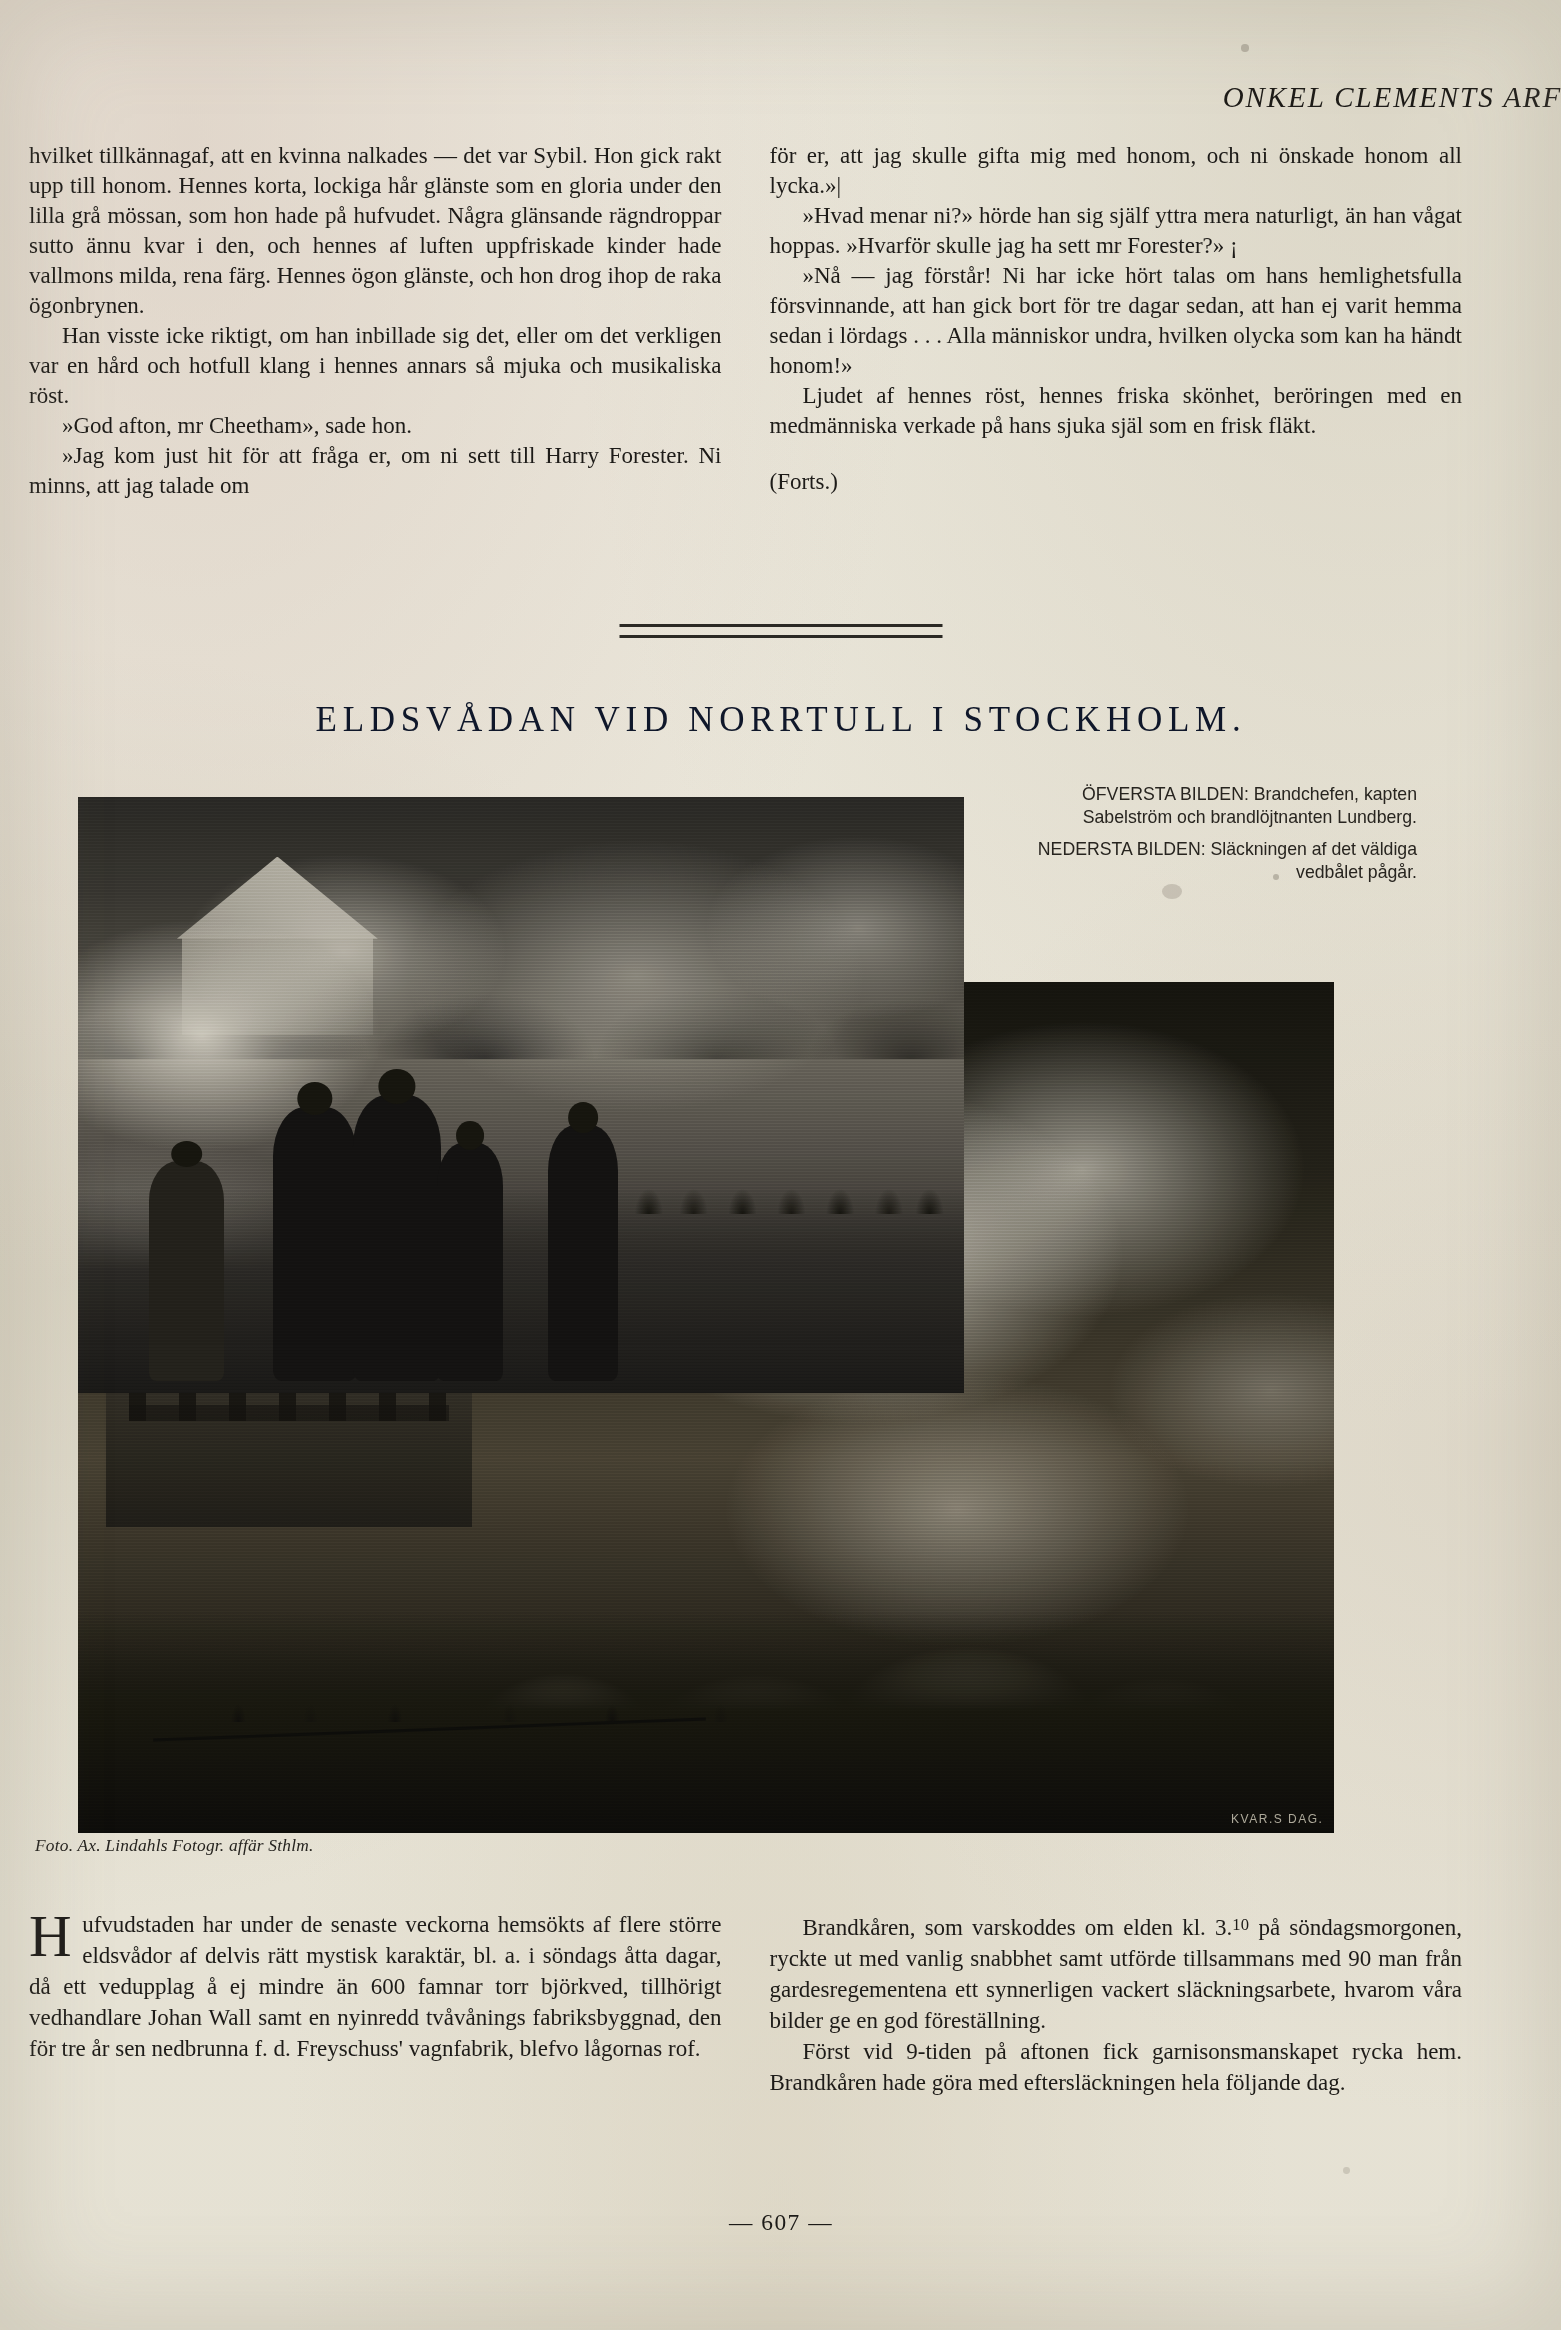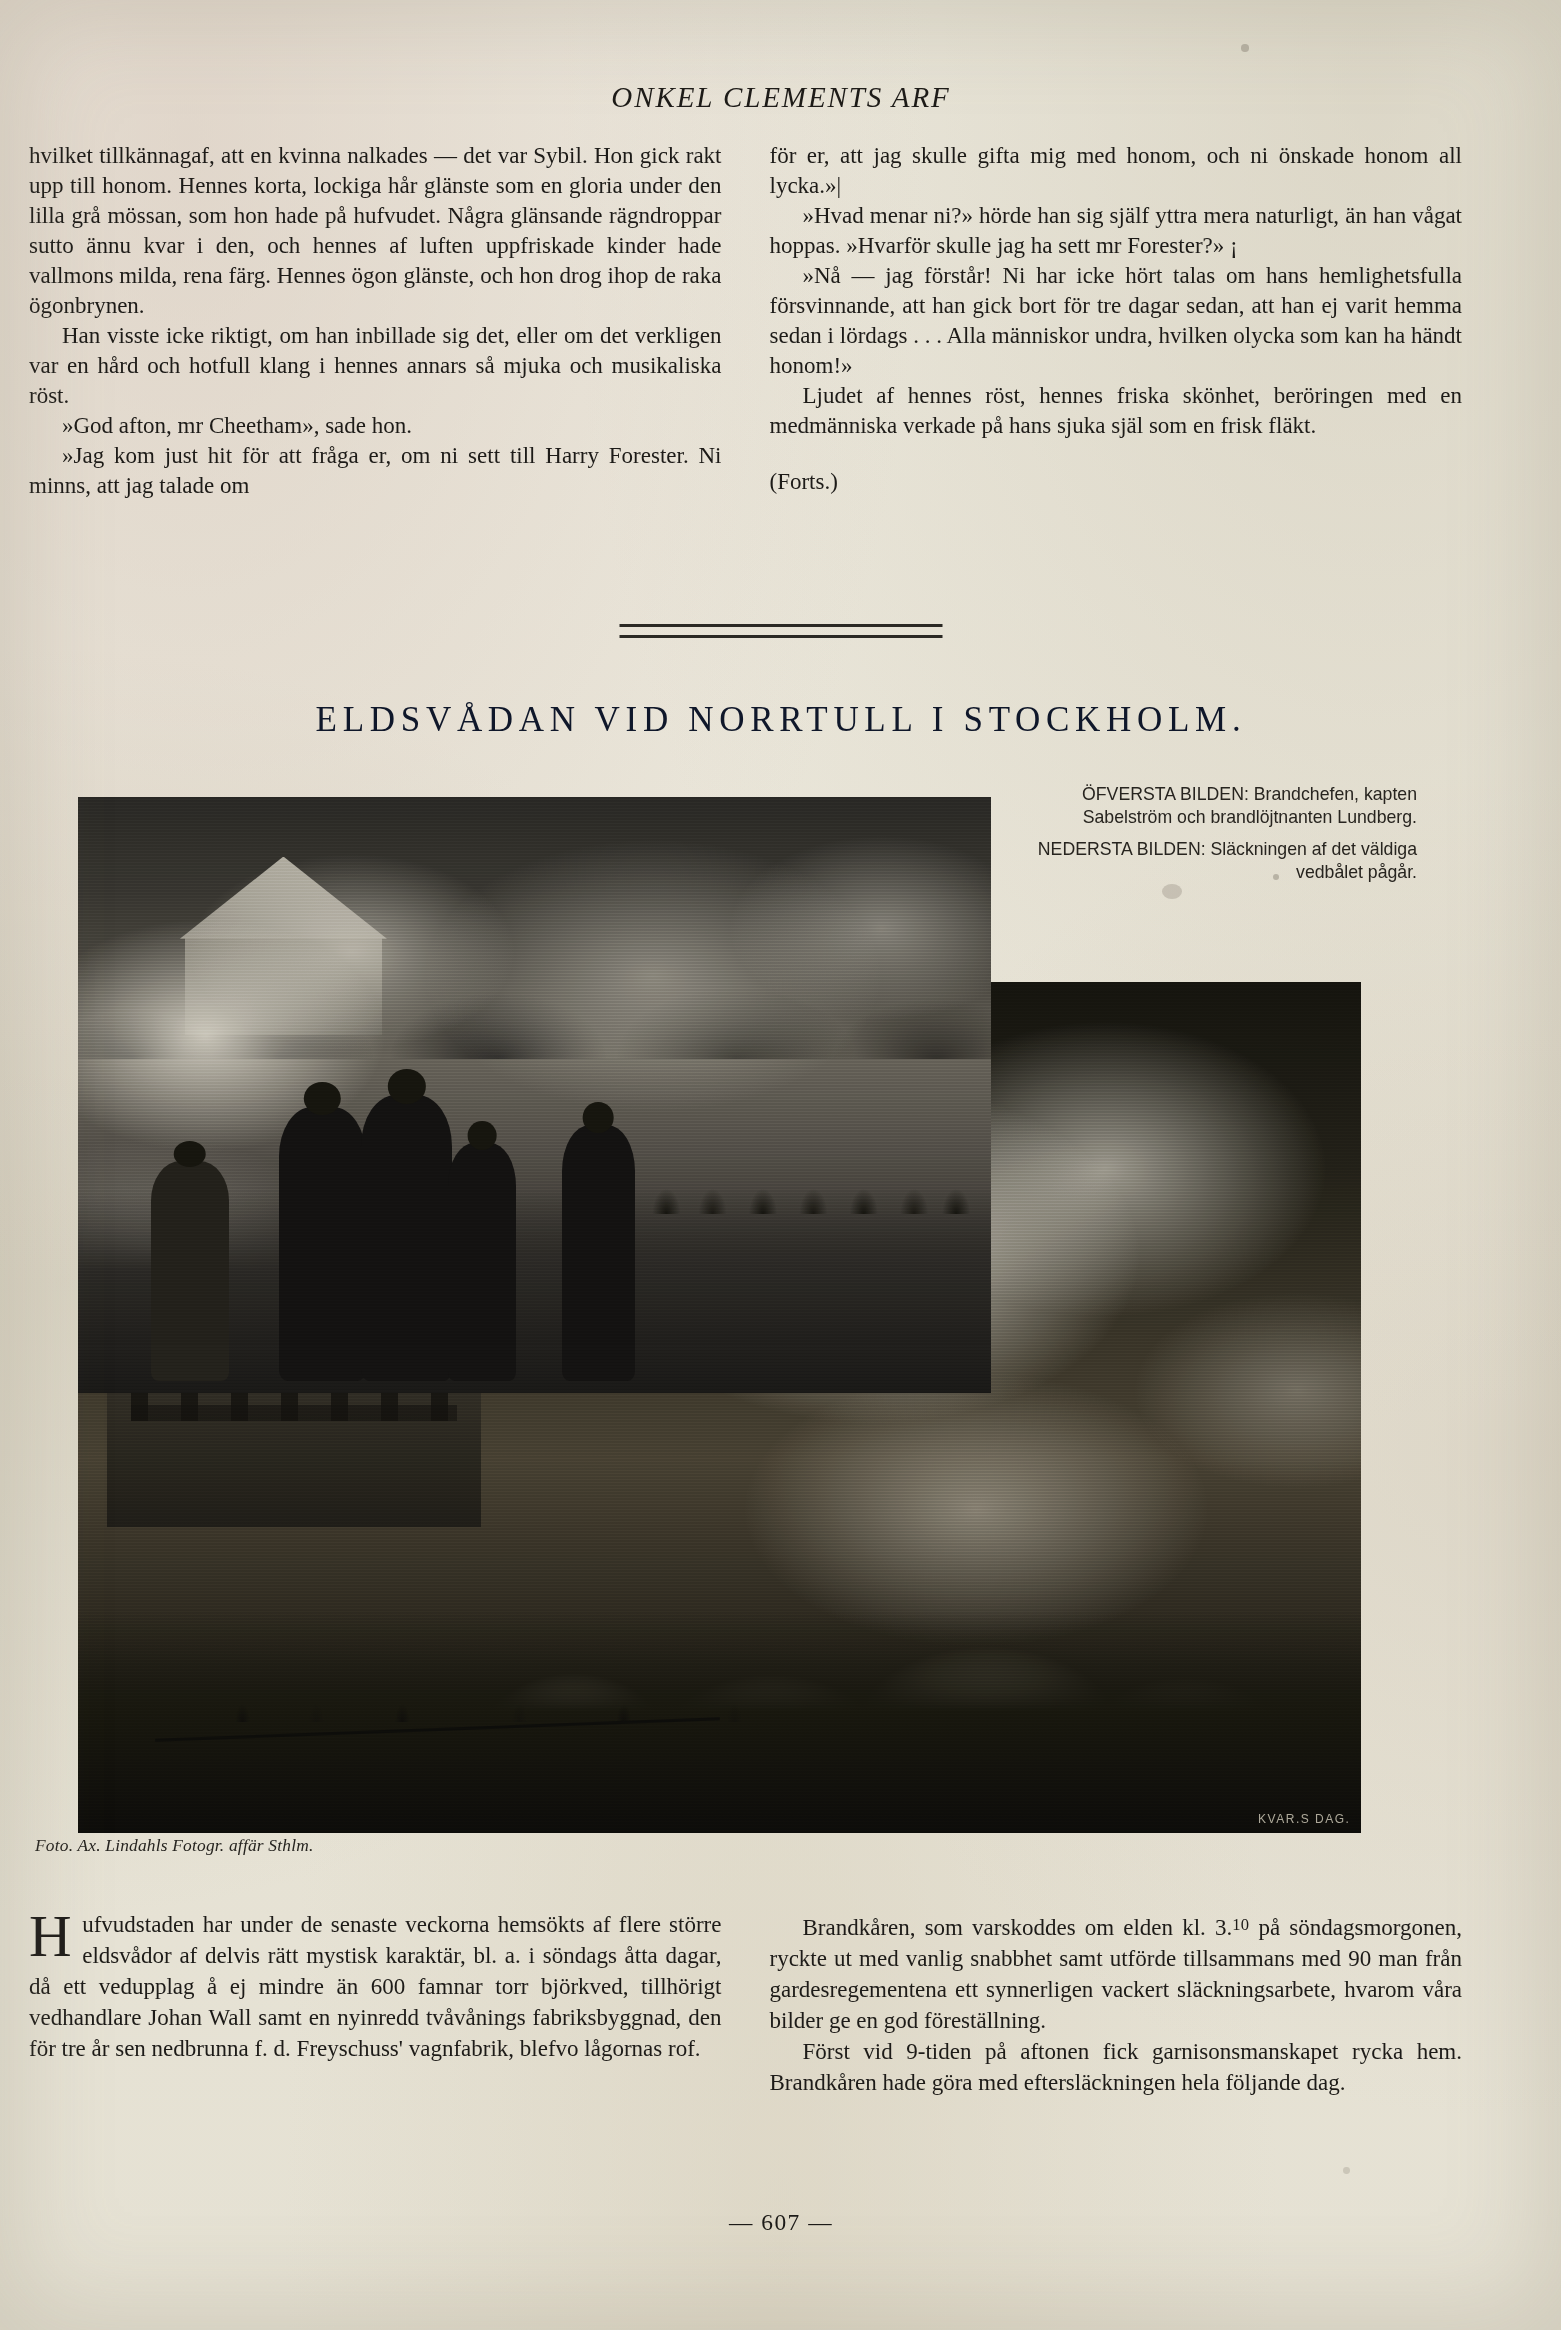--- a/index.html
+++ b/index.html
@@ -42,7 +42,7 @@
     left: 0;
     top: 81px;
     width: 100%;
-    text-align: center;
+    text-align: right;
     font-style: italic;
     font-size: 29px;
     letter-spacing: 1.9px;

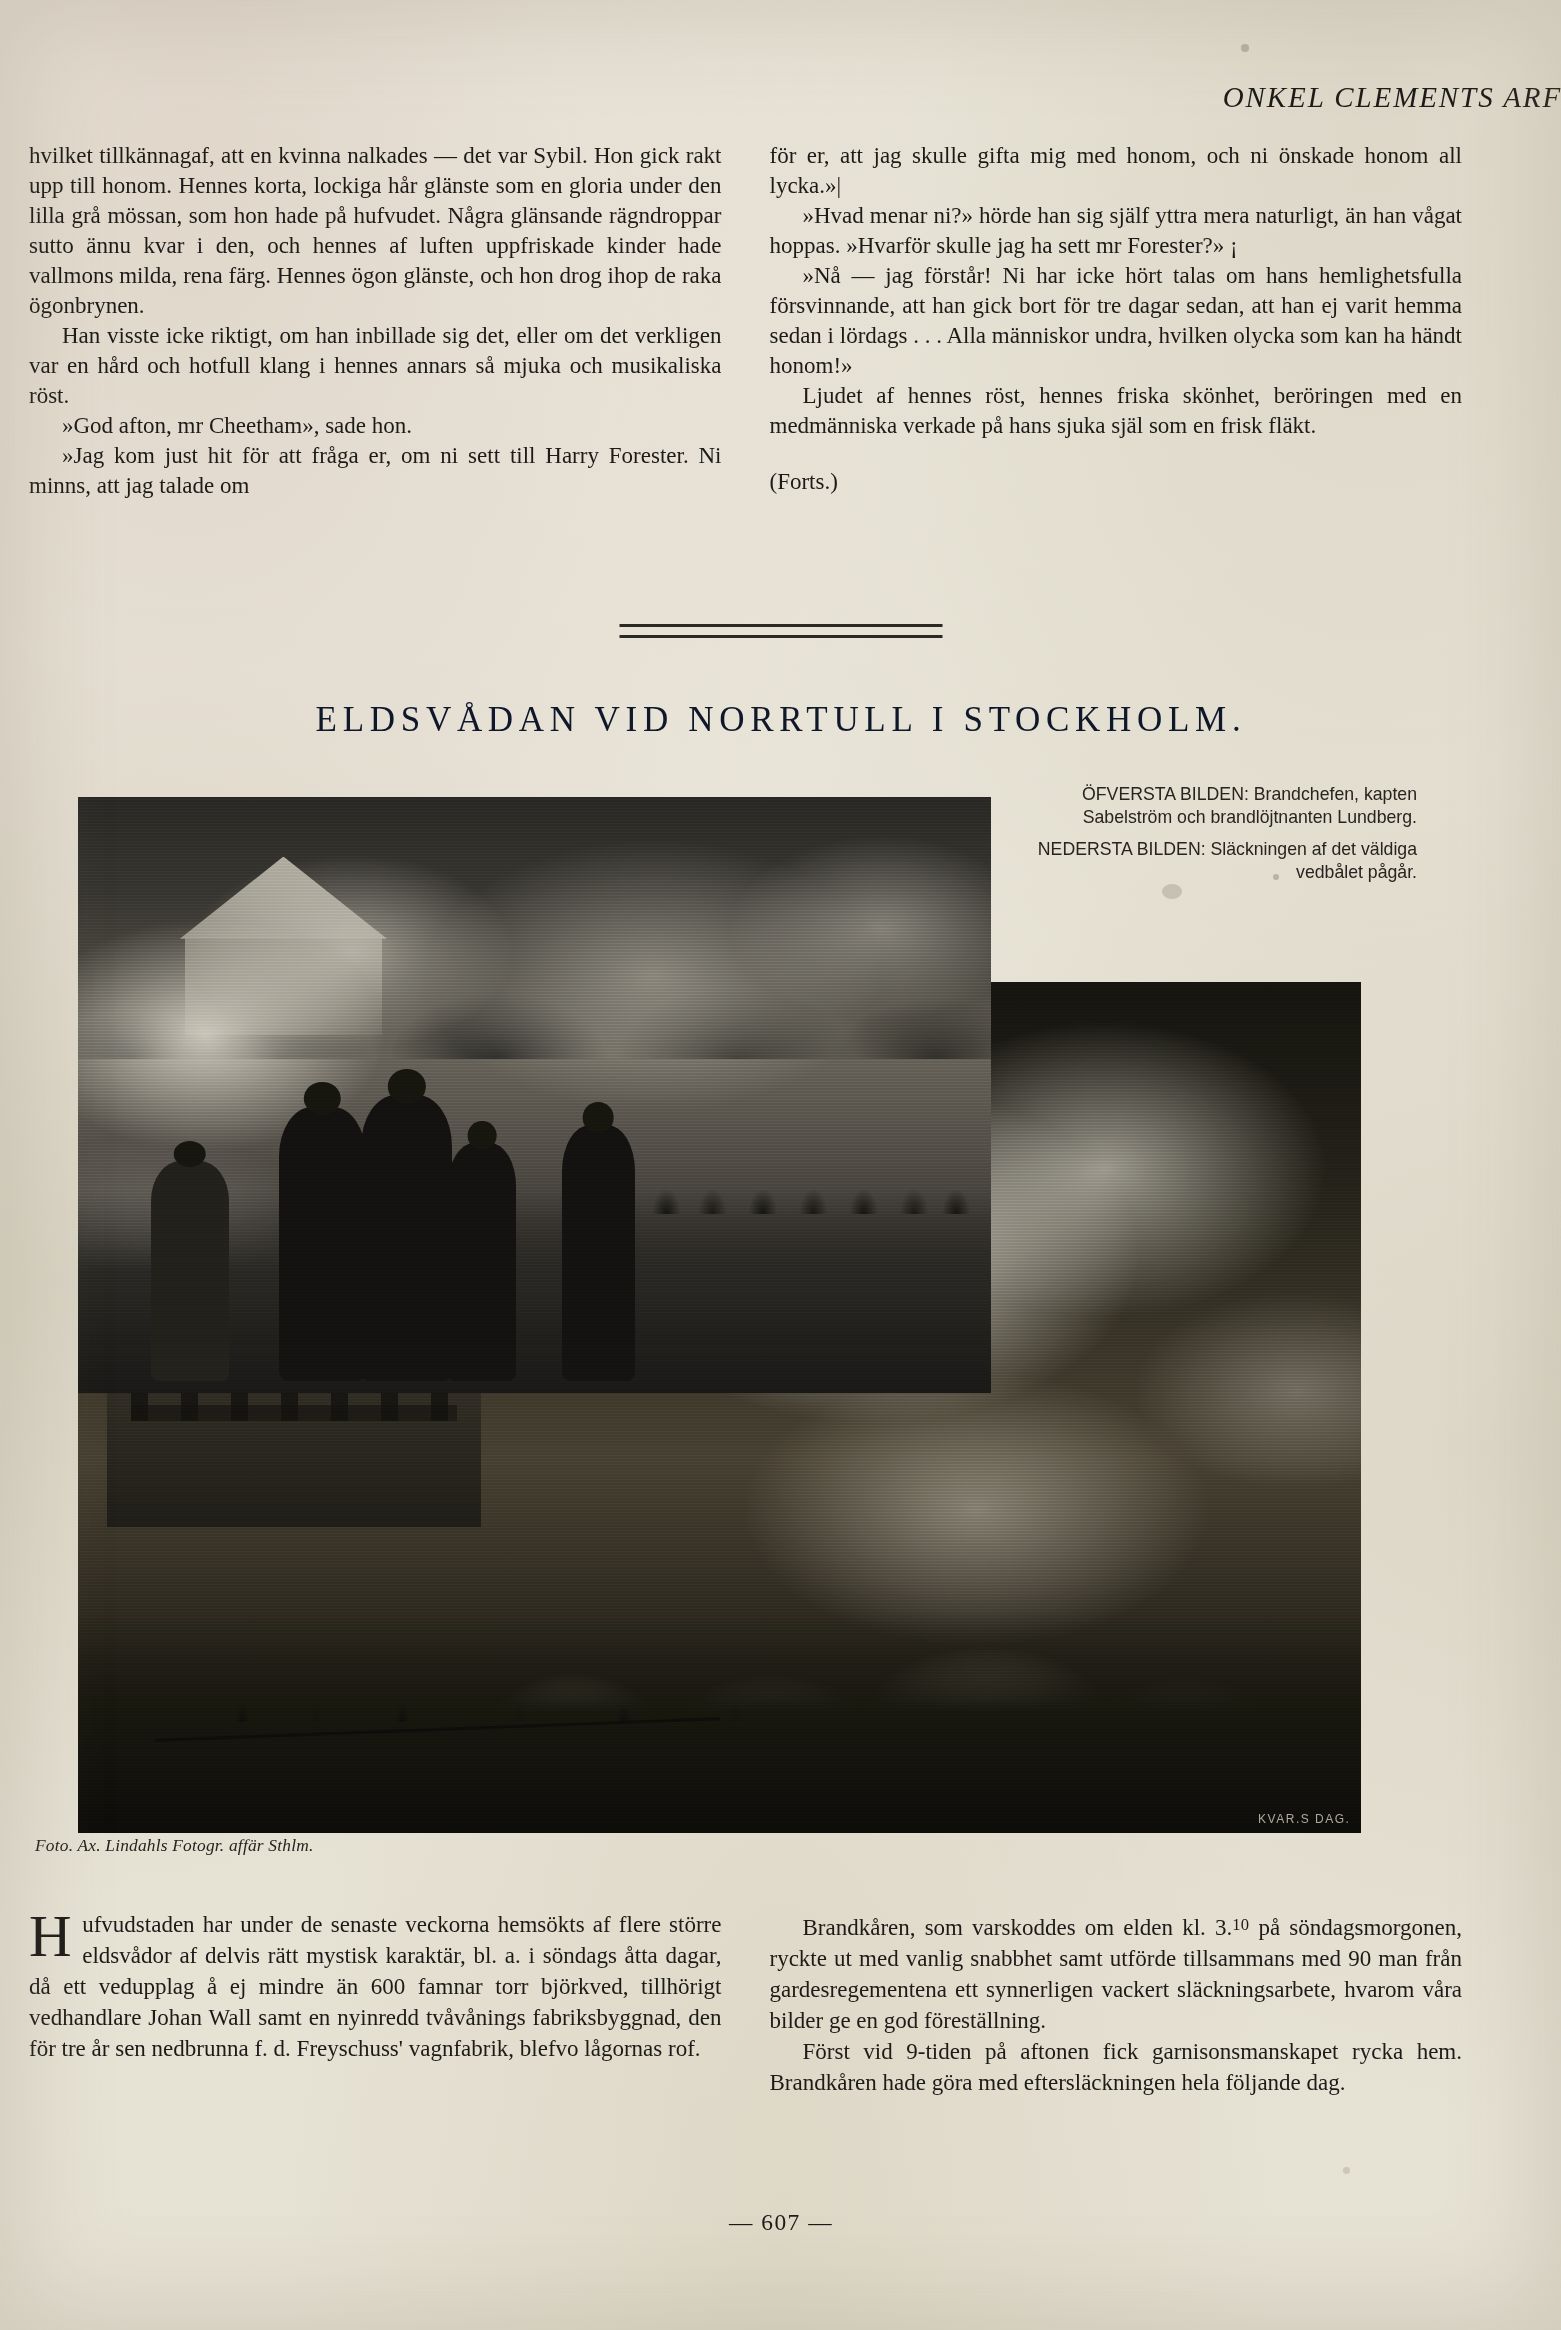--- a/index.html
+++ b/index.html
@@ -129,7 +129,6 @@
     position: absolute;
     overflow: hidden;
     background: #1d4ed8;
-    padding-left: 27px;
   }
   #photo-top {
     left: 78px;

